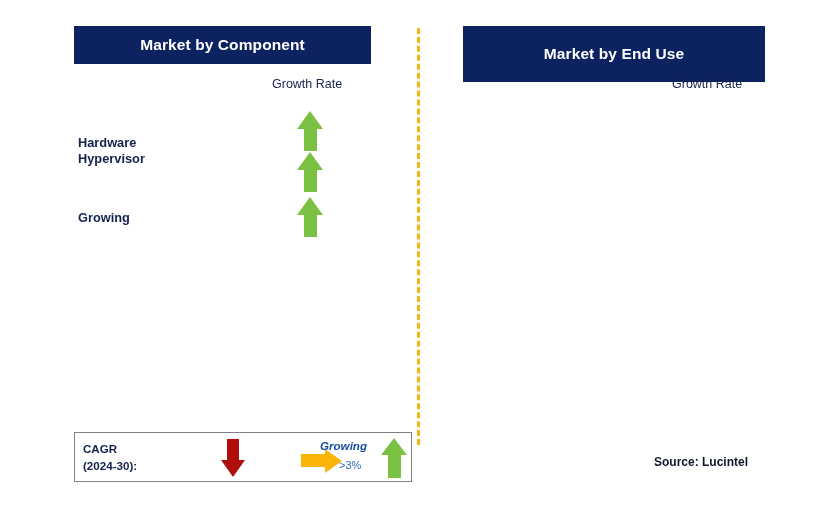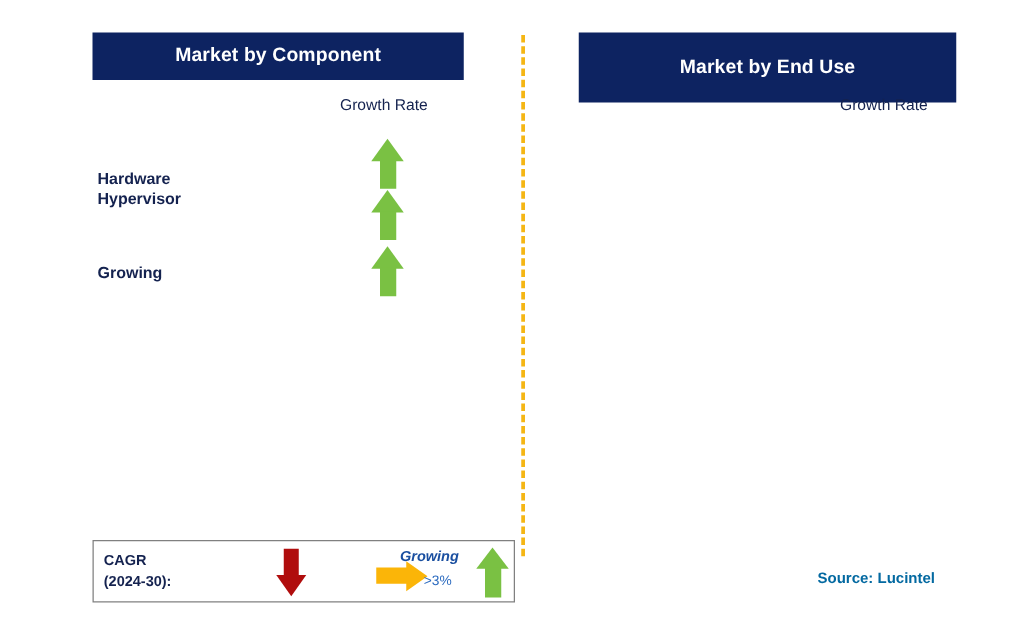--- a/index.html
+++ b/index.html
@@ -233,7 +233,7 @@
     top: 455px;
     font-size: 12px;
     font-weight: bold;
-    color: #0369a1;
+    color: #0f172a;
     white-space: nowrap;
   }
 </style>

